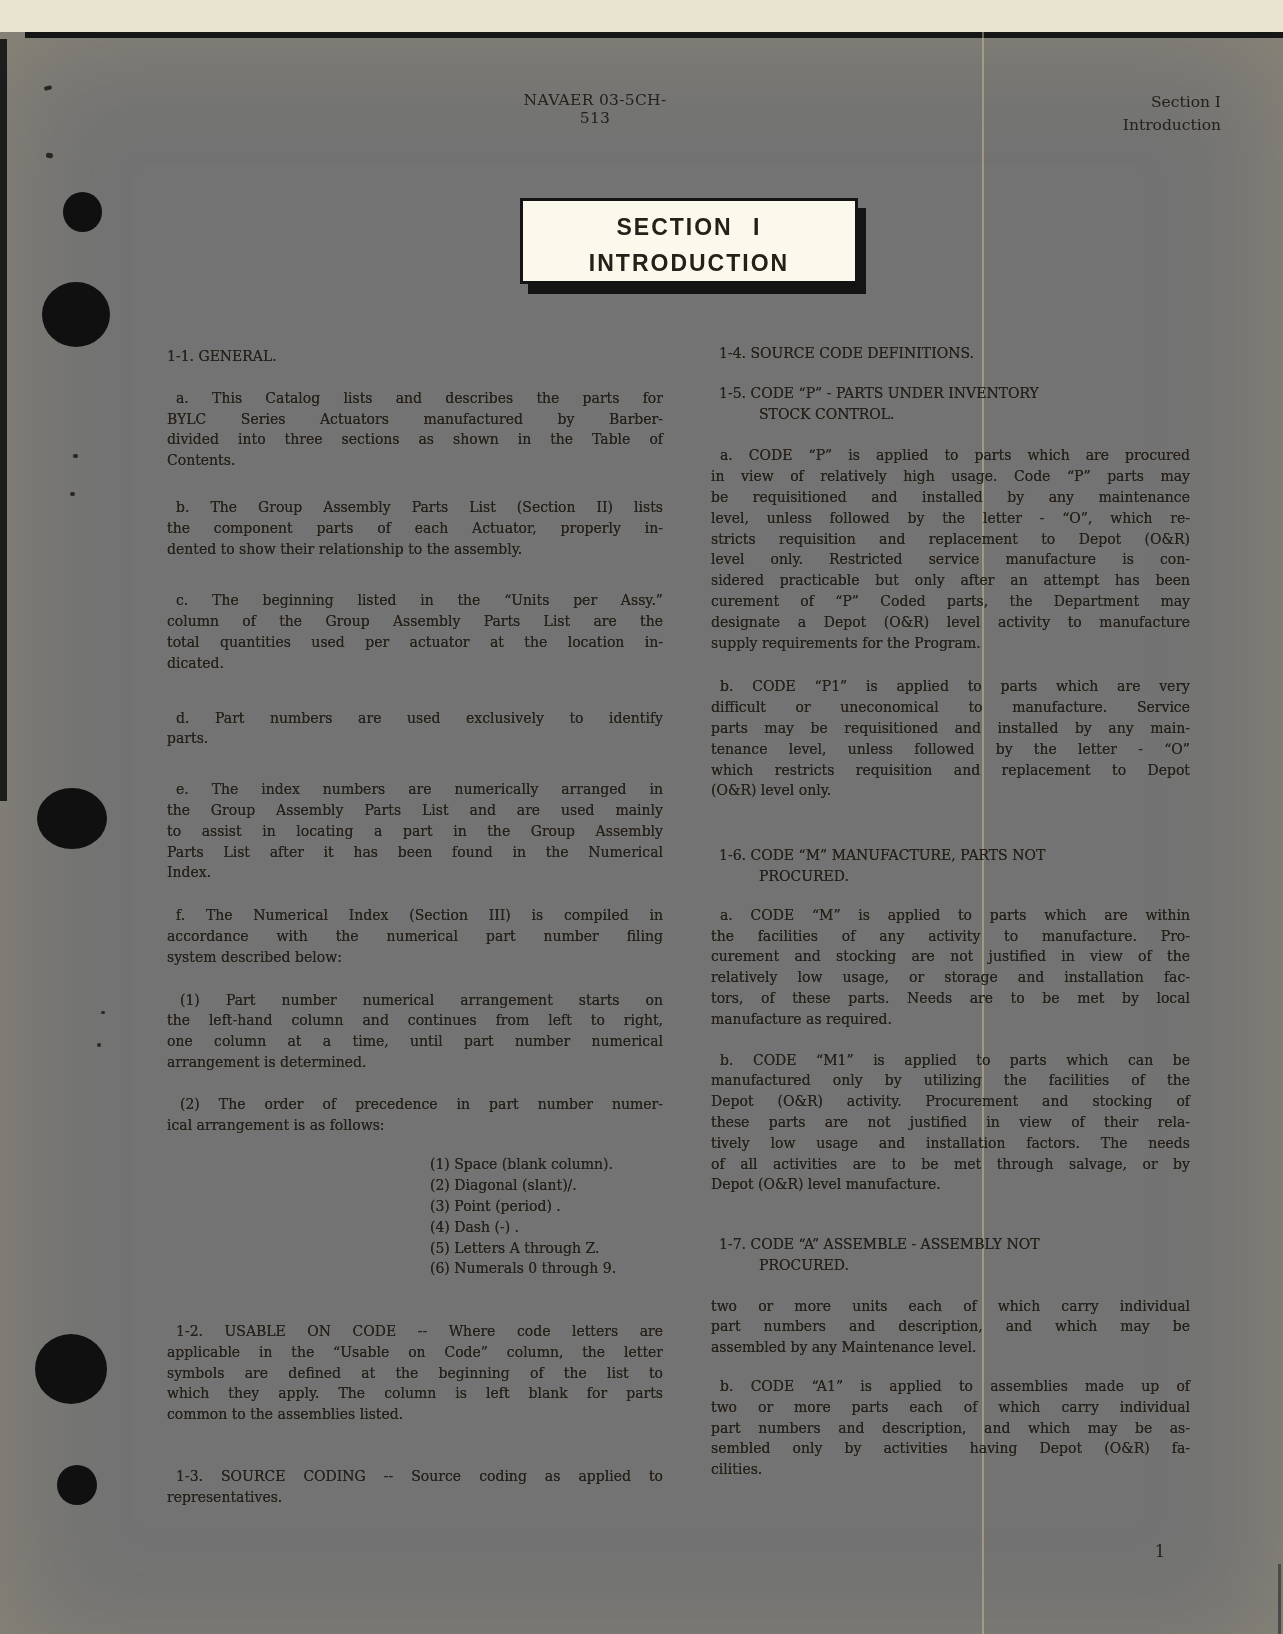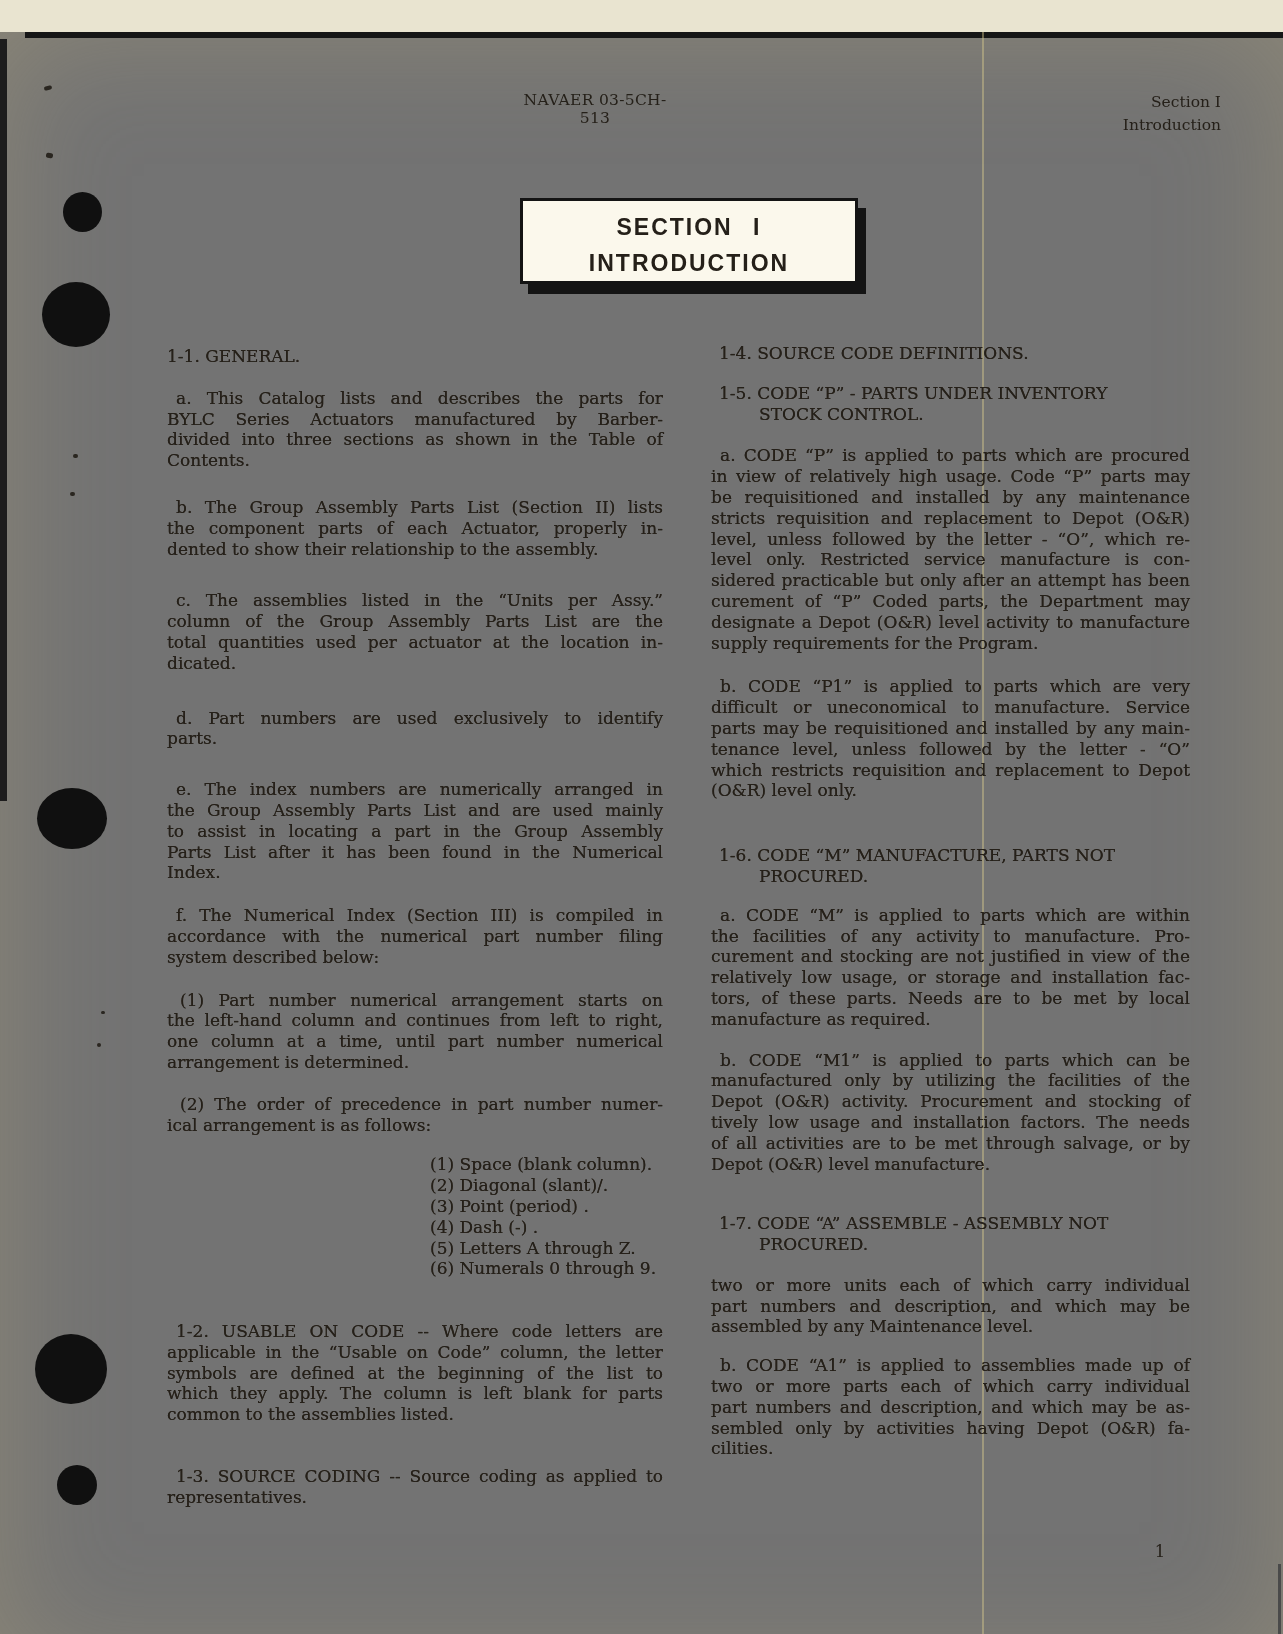--- a/index.html
+++ b/index.html
@@ -46,7 +46,7 @@
   .title-box .tl1{margin-top:7px;font-size:23px;letter-spacing:2px;word-spacing:12px;line-height:38px;}
   .title-box .tl2{font-size:23px;letter-spacing:2px;line-height:34px;}
   
-  .col{position:absolute;font-size:17px;line-height:20.8px;
+  .col{position:absolute;font-size:14px;line-height:20.8px;
     text-shadow:0 0 0.4px rgba(40,33,25,0.85);}
   .lcol{left:167px;top:314px;width:496px;}
   .rcol{left:711px;top:311px;width:479px;}

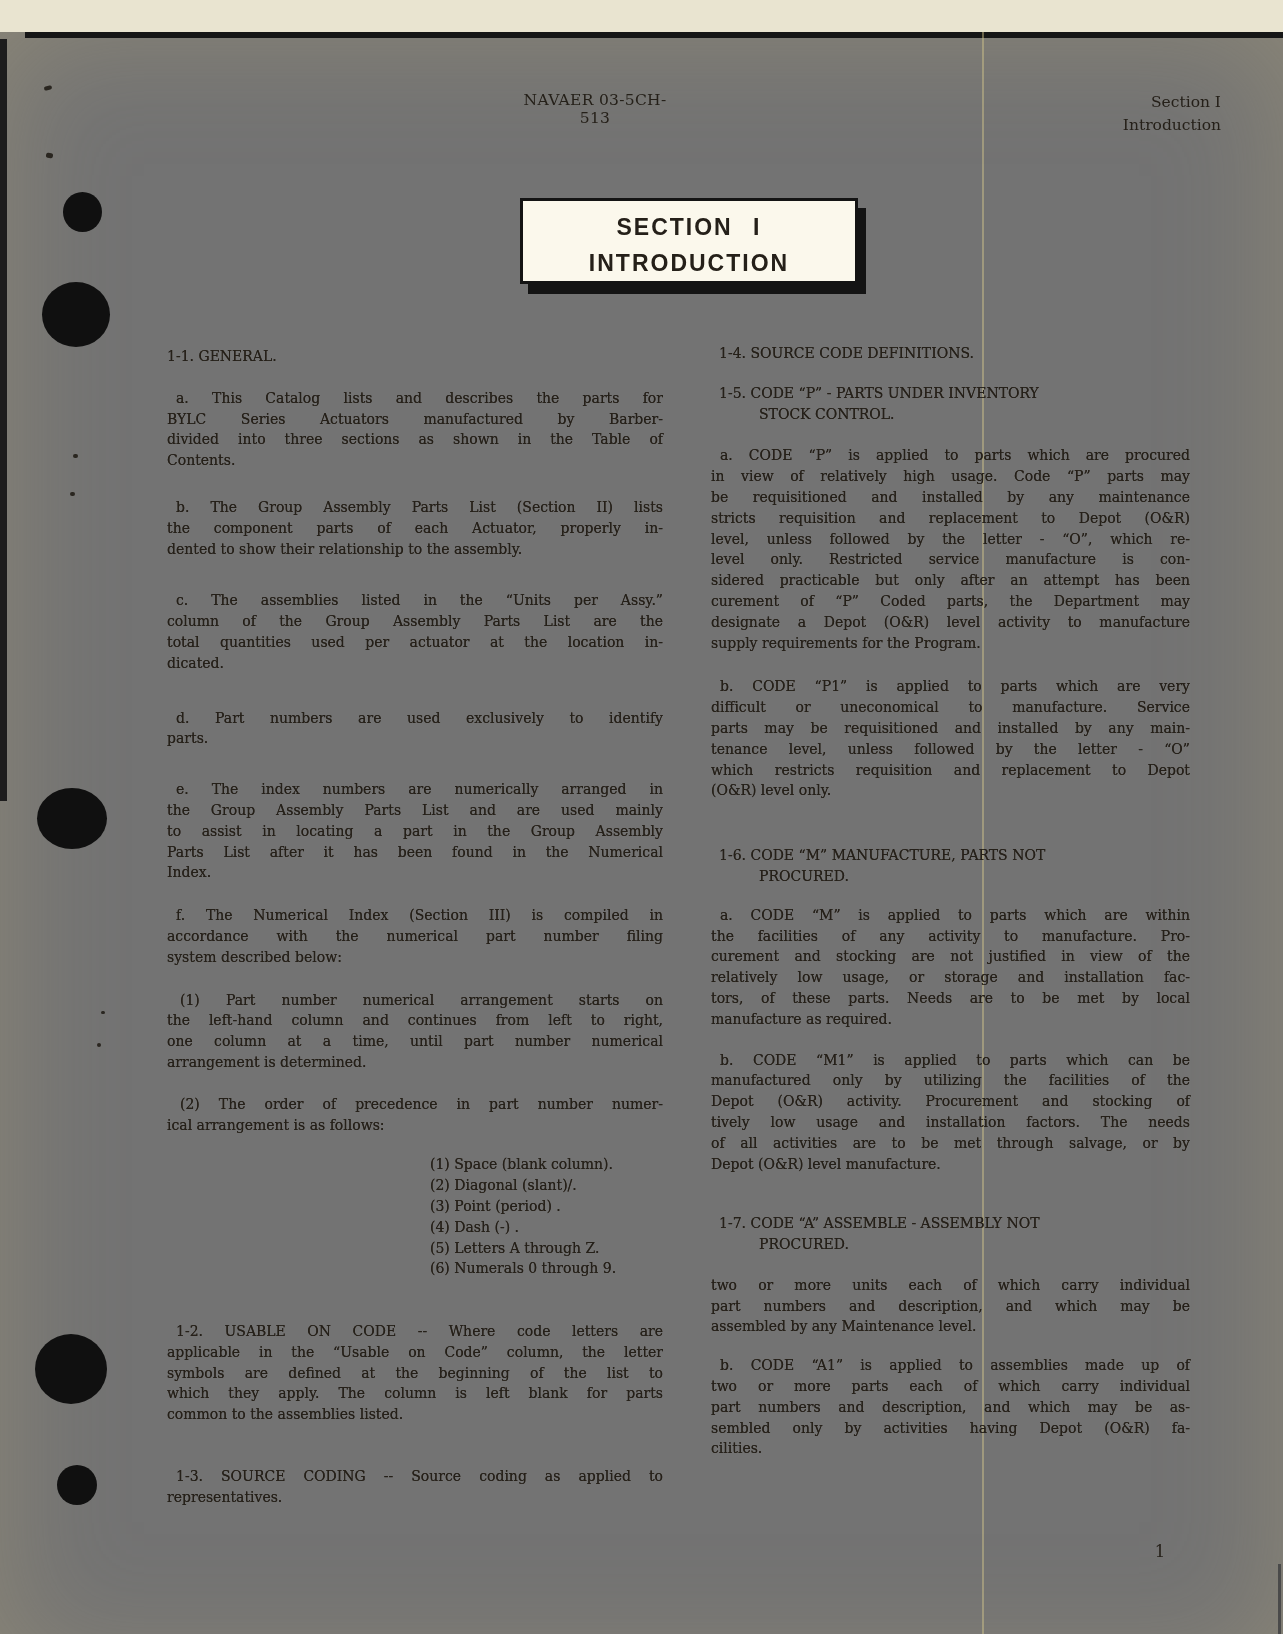--- a/index.html
+++ b/index.html
@@ -183,8 +183,8 @@
         <div class="ln fst">a. CODE “P” is applied to parts which are procured</div>
         <div class="ln cont">in view of relatively high usage.  Code “P” parts may</div>
         <div class="ln cont">be requisitioned and installed by any maintenance</div>
+        <div class="ln cont">level, unless followed by the letter - “O”, which re-</div>
         <div class="ln cont">stricts requisition and replacement to Depot (O&amp;R)</div>
-        <div class="ln cont">level, unless followed by the letter - “O”, which re-</div>
         <div class="ln cont">level only.   Restricted service manufacture is con-</div>
         <div class="ln cont">sidered practicable but only after an attempt has been</div>
         <div class="ln cont">curement of “P” Coded parts, the Department may</div>

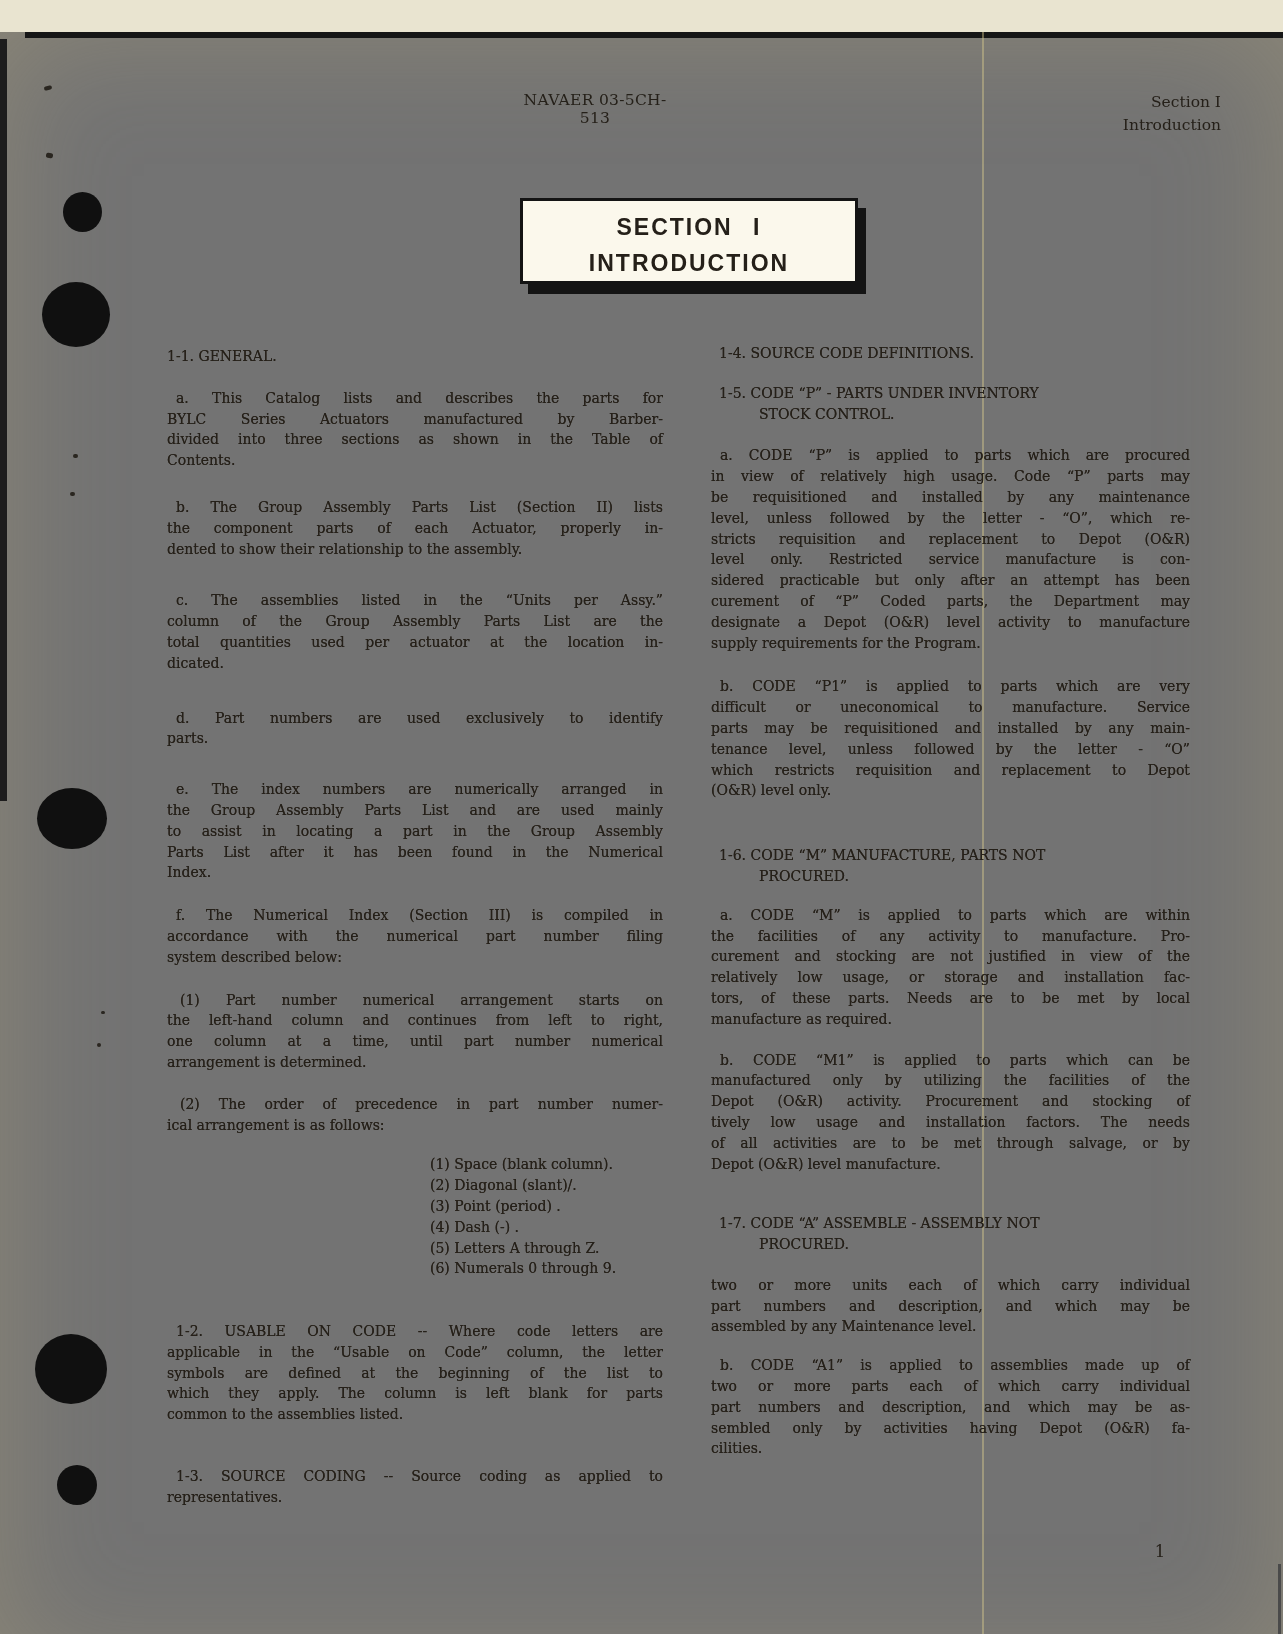--- a/index.html
+++ b/index.html
@@ -119,7 +119,7 @@
         <div class="ln cont last">dented to show their relationship to the assembly.</div>
       </div>
     <div id="L3" class="block para">
-        <div class="ln fst">c. The assemblies listed in the “Units per Assy.”</div>
+        <div class="ln fst">c. The beginning listed in the “Units per Assy.”</div>
         <div class="ln cont">column of the Group Assembly Parts List are the</div>
         <div class="ln cont">total quantities used per actuator at the location in-</div>
         <div class="ln cont last">dicated.</div>

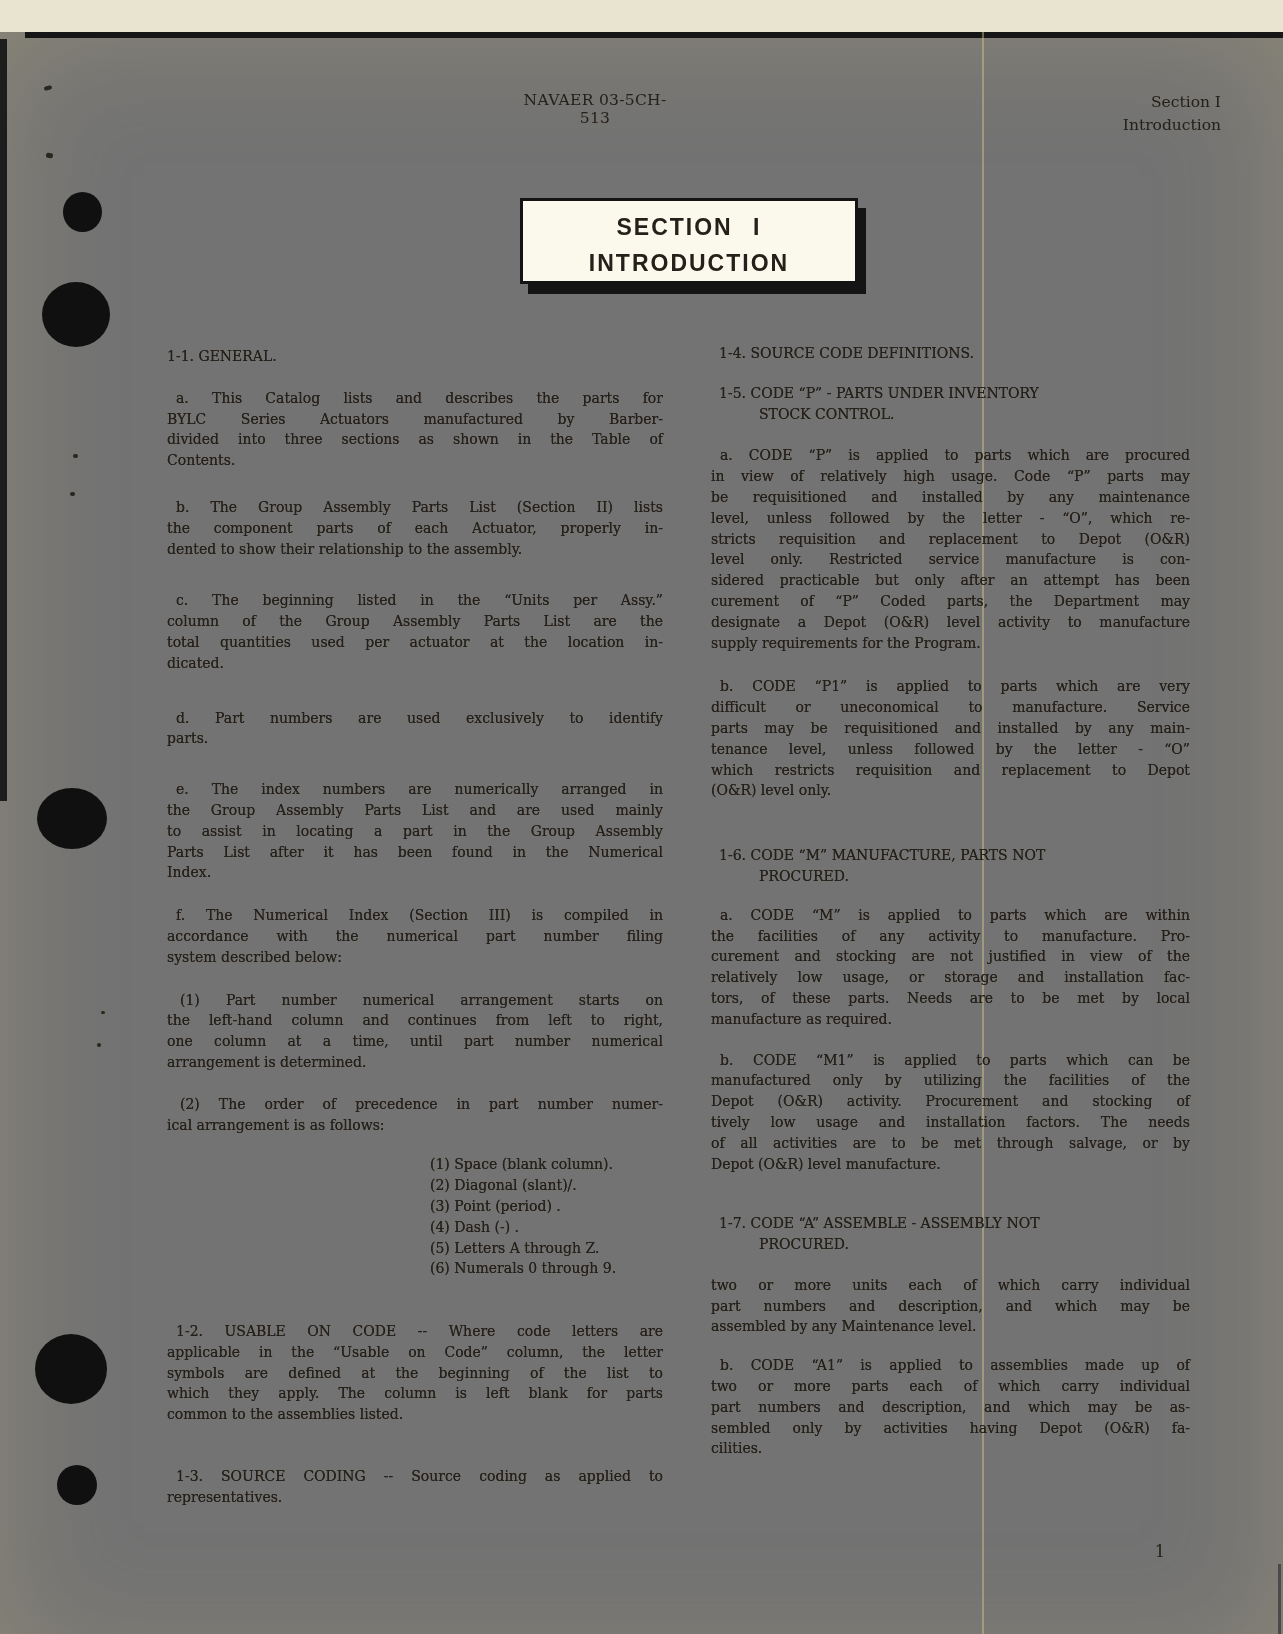--- a/index.html
+++ b/index.html
@@ -215,6 +215,7 @@
         <div class="ln fst">b. CODE “M1” is applied to parts which can be</div>
         <div class="ln cont">manufactured only by utilizing the facilities of the</div>
         <div class="ln cont">Depot (O&amp;R) activity.    Procurement and stocking of</div>
+        <div class="ln cont">these parts are not justified in view of their rela-</div>
         <div class="ln cont">tively low usage and installation factors.   The needs</div>
         <div class="ln cont">of all activities are to be met through salvage, or by</div>
         <div class="ln cont last">Depot (O&amp;R) level manufacture.</div>

